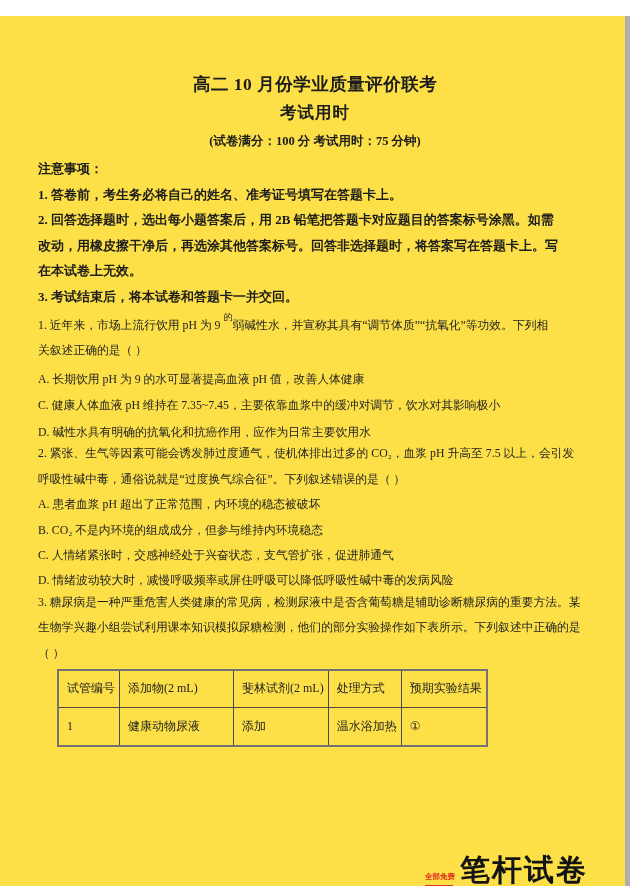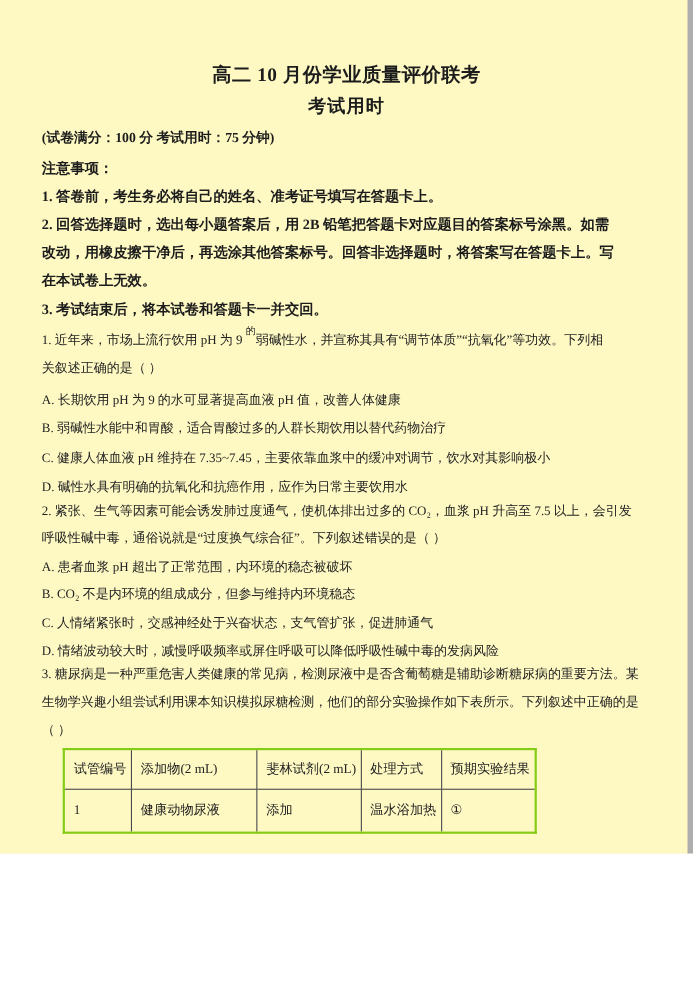--- a/index.html
+++ b/index.html
@@ -5,8 +5,8 @@
   html,body{margin:0;padding:0;}
   body{width:630px;height:894px;background:#ffffff;}
   .page{
-    position:relative;width:630px;height:776px;background:#fef9c3;overflow:hidden;
-    font-family:"Liberation Serif","DejaVu Serif",serif;color:#1c1c1c;
+    position:relative;width:630px;height:870px;background:#fde047;overflow:hidden;
+    font-family:"Liberation Serif","DejaVu Serif",serif;color:#1c1c1c;margin-top:16px;
   }
   .content{position:absolute;left:38px;top:54px;width:554px;}
   .doc-title{text-align:center;font-size:17.5px;font-weight:700;line-height:28px;letter-spacing:.5px;}

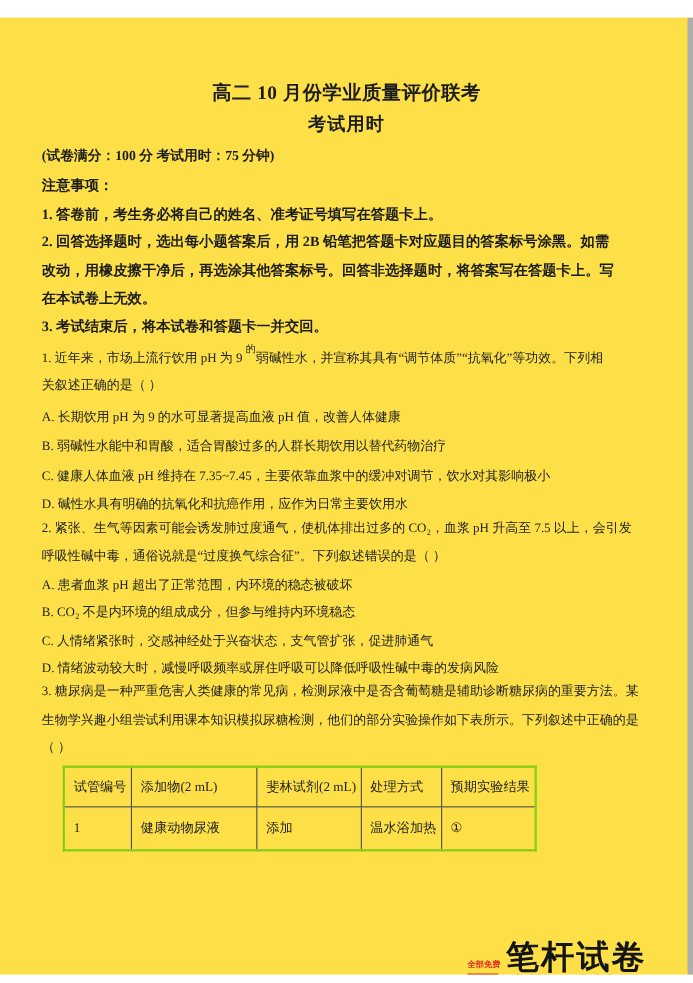--- a/index.html
+++ b/index.html
@@ -11,7 +11,7 @@
   .content{position:absolute;left:38px;top:54px;width:554px;}
   .doc-title{text-align:center;font-size:17.5px;font-weight:700;line-height:28px;letter-spacing:.5px;}
   .doc-subtitle{text-align:center;font-size:16.5px;font-weight:700;line-height:30px;letter-spacing:1px;}
-  .exam-info{font-size:12.5px;font-weight:700;line-height:26px;}
+  .exam-info{text-align:center;font-size:12.5px;font-weight:700;line-height:26px;}
   .line{line-height:25.5px;white-space:nowrap;}
   .bold{font-weight:700;font-size:13px;}
   .q{font-size:11.8px;font-weight:400;color:#222;}

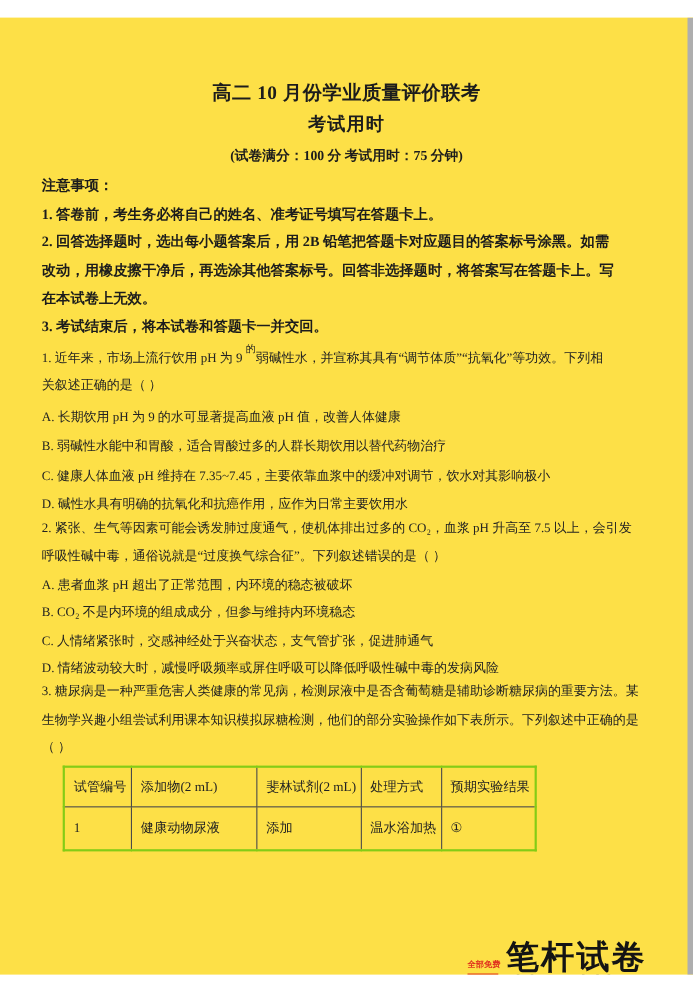--- a/index.html
+++ b/index.html
@@ -77,7 +77,6 @@
       <div class="line q">关叙述正确的是（      ）</div>
       <div class="opts">
         <div class="line q">A. 长期饮用 pH 为 9 的水可显著提高血液 pH 值，改善人体健康</div>
-        <div class="line q">B. 弱碱性水能中和胃酸，适合胃酸过多的人群长期饮用以替代药物治疗</div>
         <div class="line q">C. 健康人体血液 pH 维持在 7.35~7.45，主要依靠血浆中的缓冲对调节，饮水对其影响极小</div>
         <div class="line q">D. 碱性水具有明确的抗氧化和抗癌作用，应作为日常主要饮用水</div>
       </div>

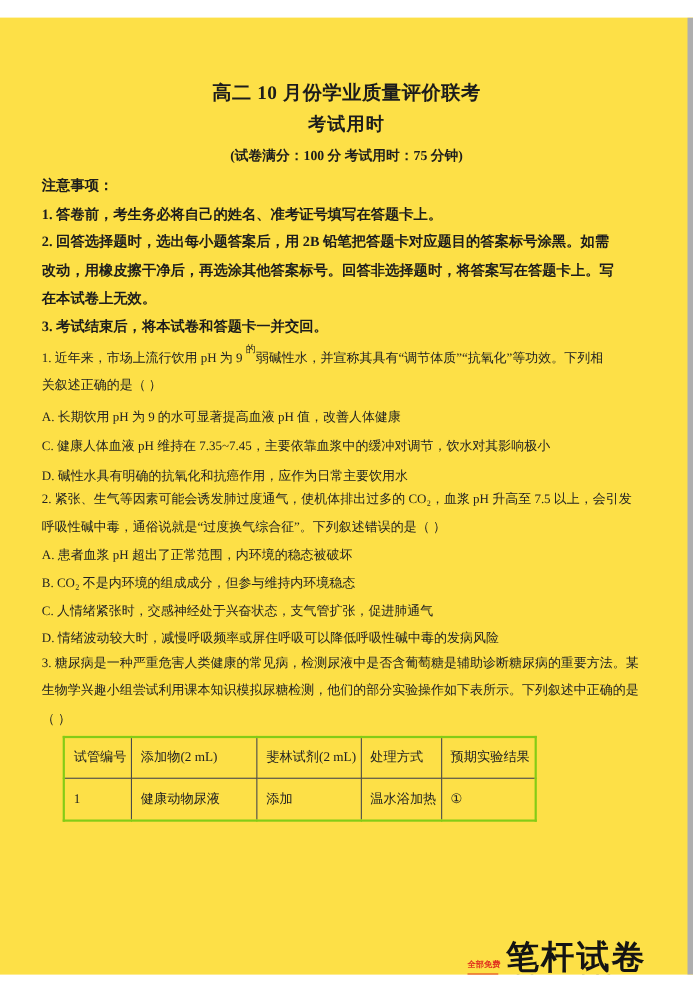--- a/index.html
+++ b/index.html
@@ -32,7 +32,7 @@
     border:1px solid #4a4a4a;font-weight:400;text-align:left;
     padding:0 4px 0 8px;vertical-align:middle;white-space:nowrap;
   }
-  table.exp{border:2px solid #84cc16;padding-left:16px;}
+  table.exp{border:2px solid #737373;padding-left:16px;}
   tr.hdr{height:37px;}
   tr.row{height:39px;}
   .bottom-strip{position:absolute;left:0;top:888px;width:630px;height:6px;background:#cccccc;}

